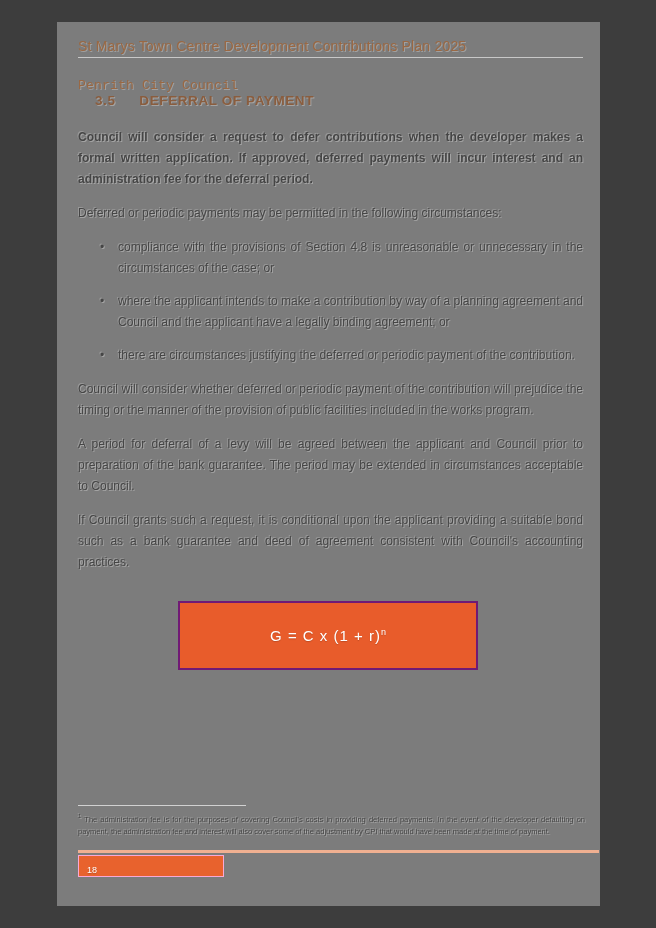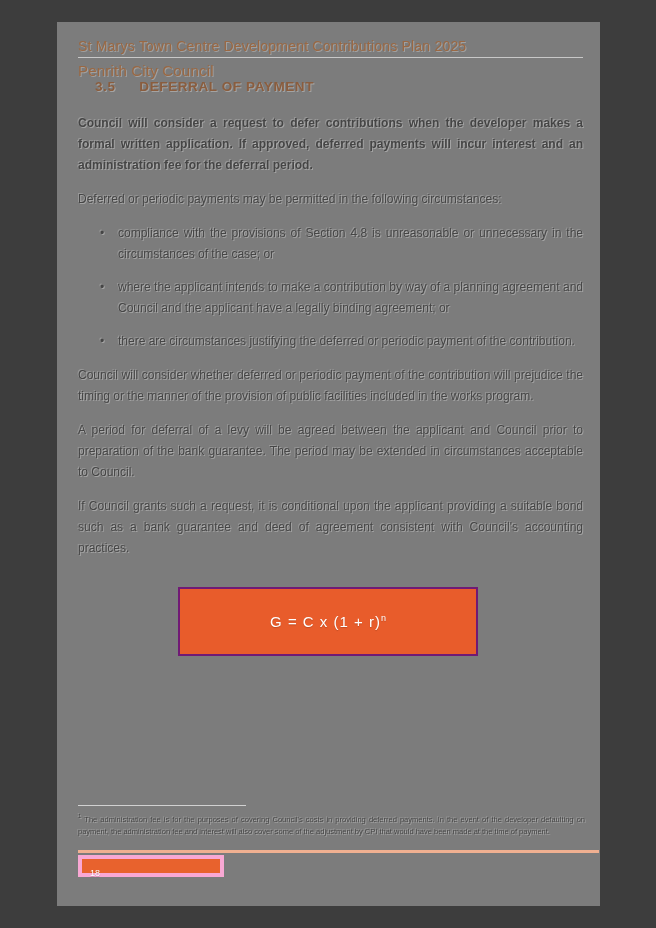--- a/index.html
+++ b/index.html
@@ -17,7 +17,7 @@
 
   .hdr-title { font-size:14px; letter-spacing:0.2px; }
   .hdr-divider { margin-top:3px; border-top:1px solid rgba(225,225,225,0.75); }
-  .hdr-subtitle { font-size:15px; margin-top:4px; letter-spacing:0.2px; }
+  .hdr-subtitle { font-size:13px; margin-top:20px; letter-spacing:0.2px;font-family:Liberation Mono, monospace; }
 
   .section-heading { font-size:13.5px; font-weight:bold;
                      letter-spacing:0.6px; color:#8a5d3e;

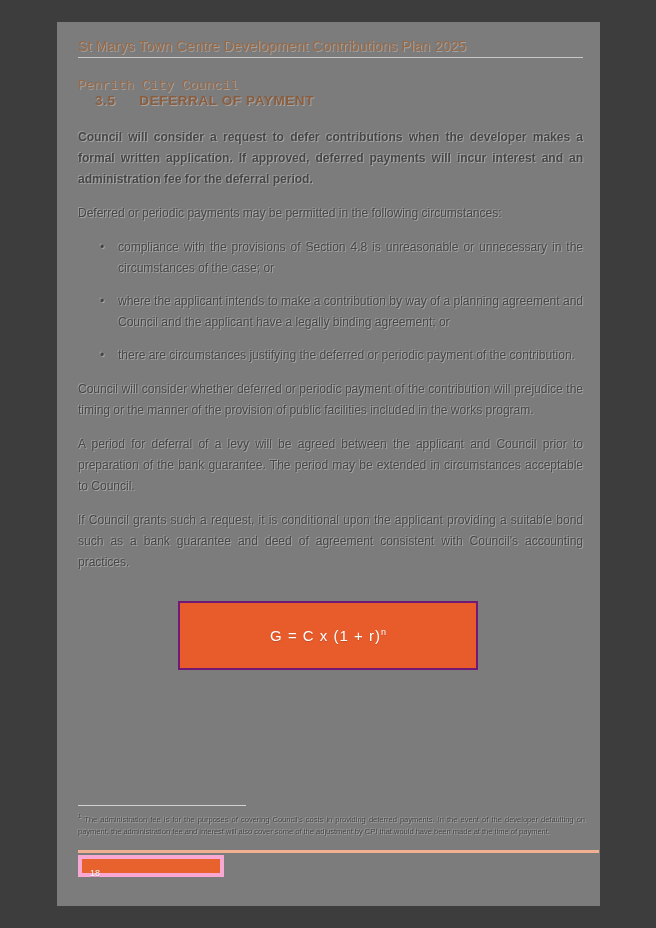--- a/index.html
+++ b/index.html
@@ -48,7 +48,7 @@
   .footer-line { position:absolute; left:21px; top:828px; width:521px; height:3px;
                  background:#f0b091; }
   .pagenum-box { position:absolute; left:21px; top:833px; width:146px; height:22px;
-                 background:#e8622d; border:4px solid #f9a8d4;
+                 background:#e8622d; border:1px solid #f9a8d4;
                  padding:3px 0 0 8px; }
   .pagenum-box .num { color:#ffffff; font-size:9px;
                       text-shadow:0 1px 1px rgba(0,0,0,0.2); }

